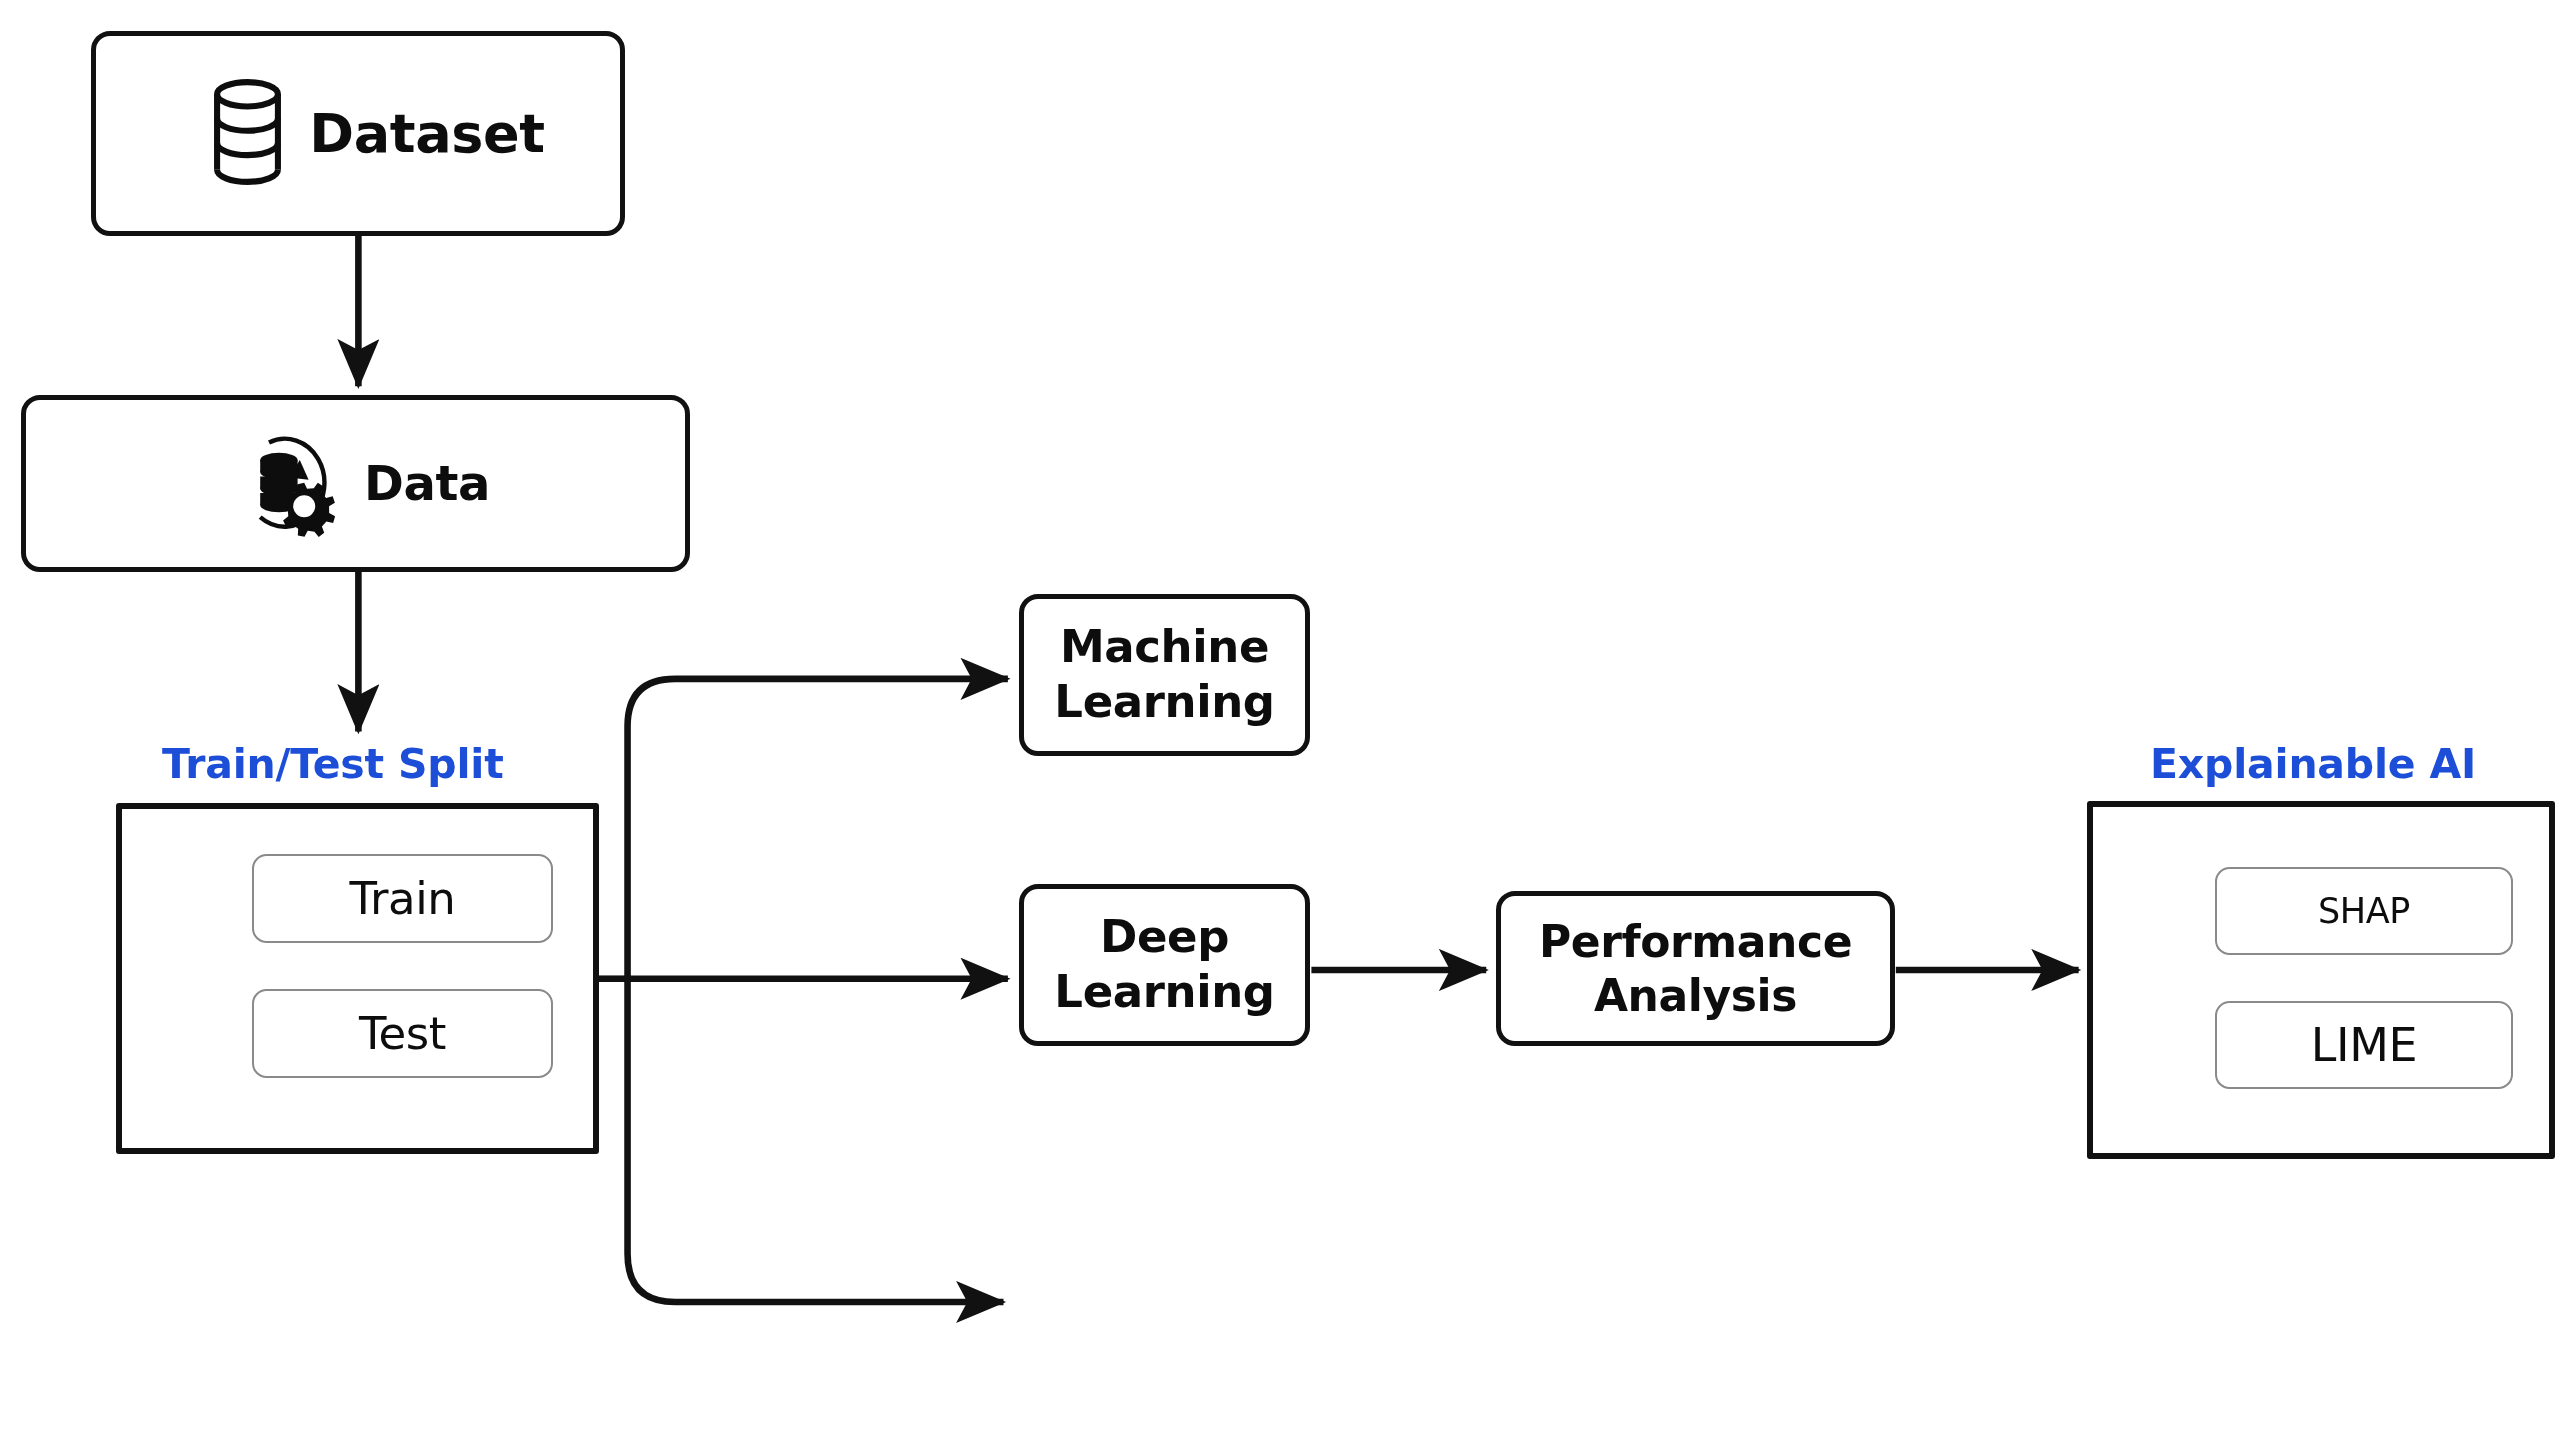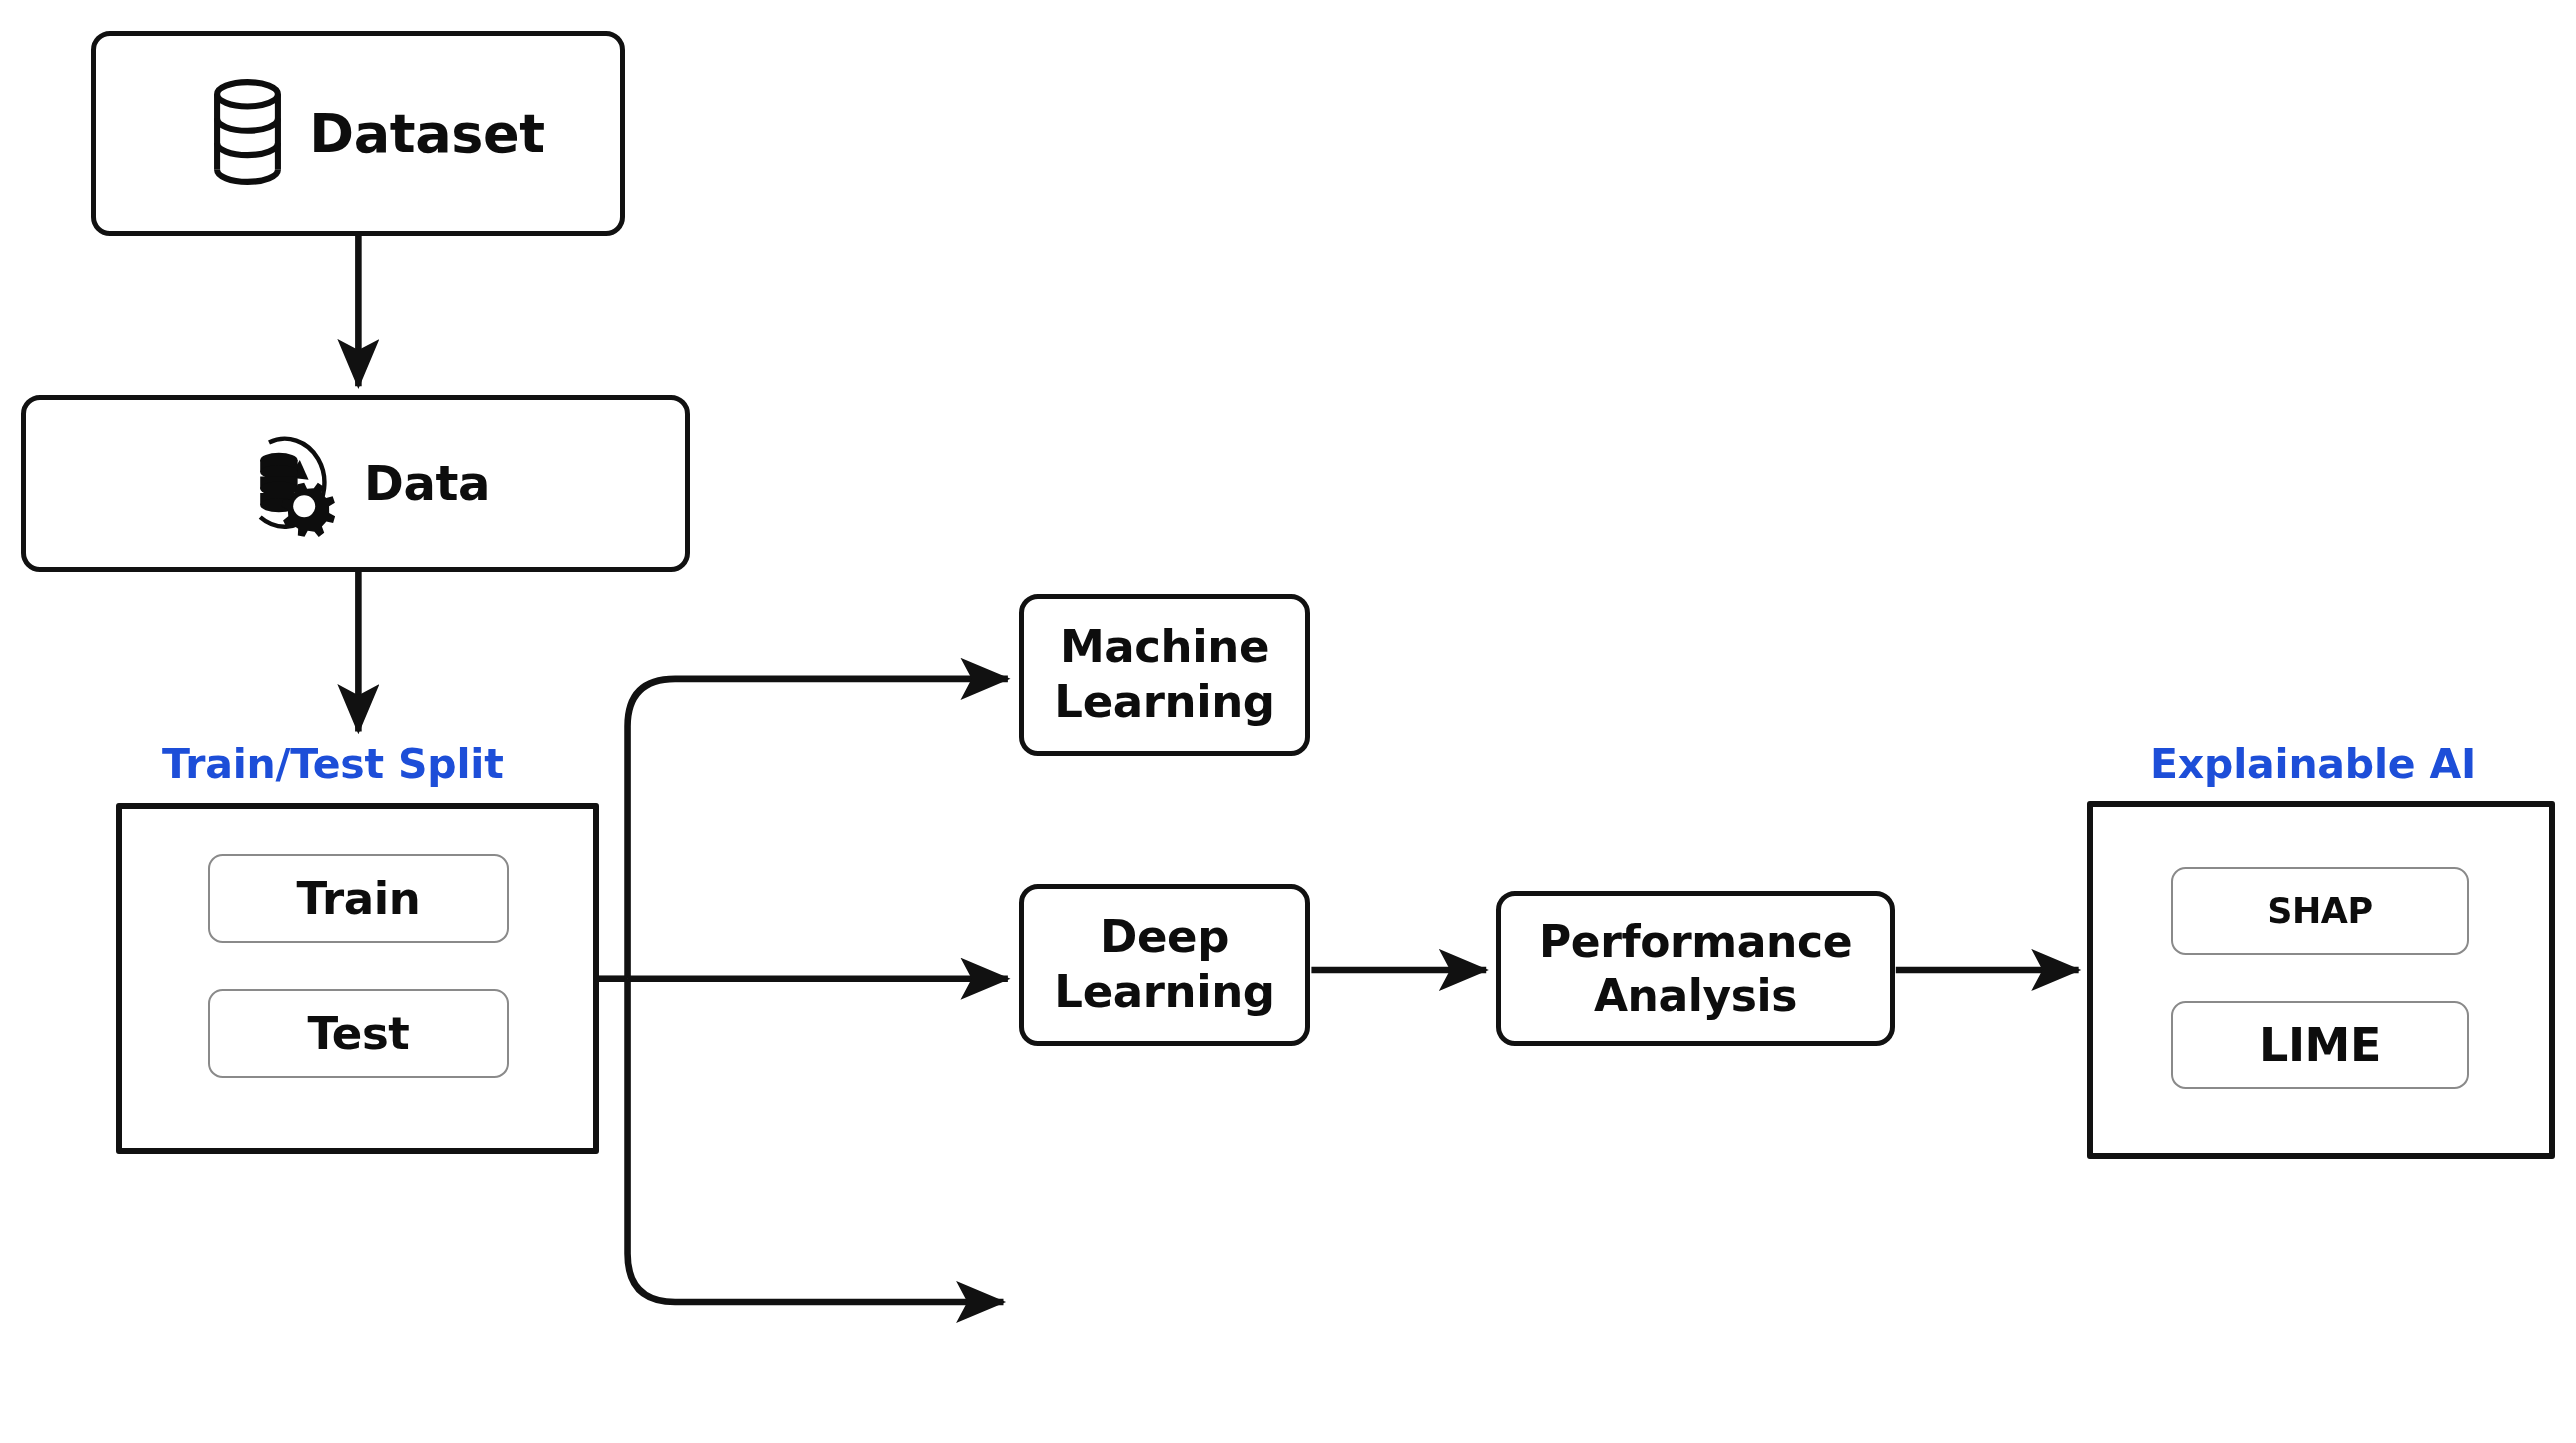--- a/index.html
+++ b/index.html
@@ -47,8 +47,9 @@
     justify-content: center;
     text-align: left;
     color: #0d0d0d;
-    font-weight: 700;
+    font-weight: 400;
     letter-spacing: -0.4px;
+    margin-left: 44px;
   }
   .group-label {
     position: absolute;

